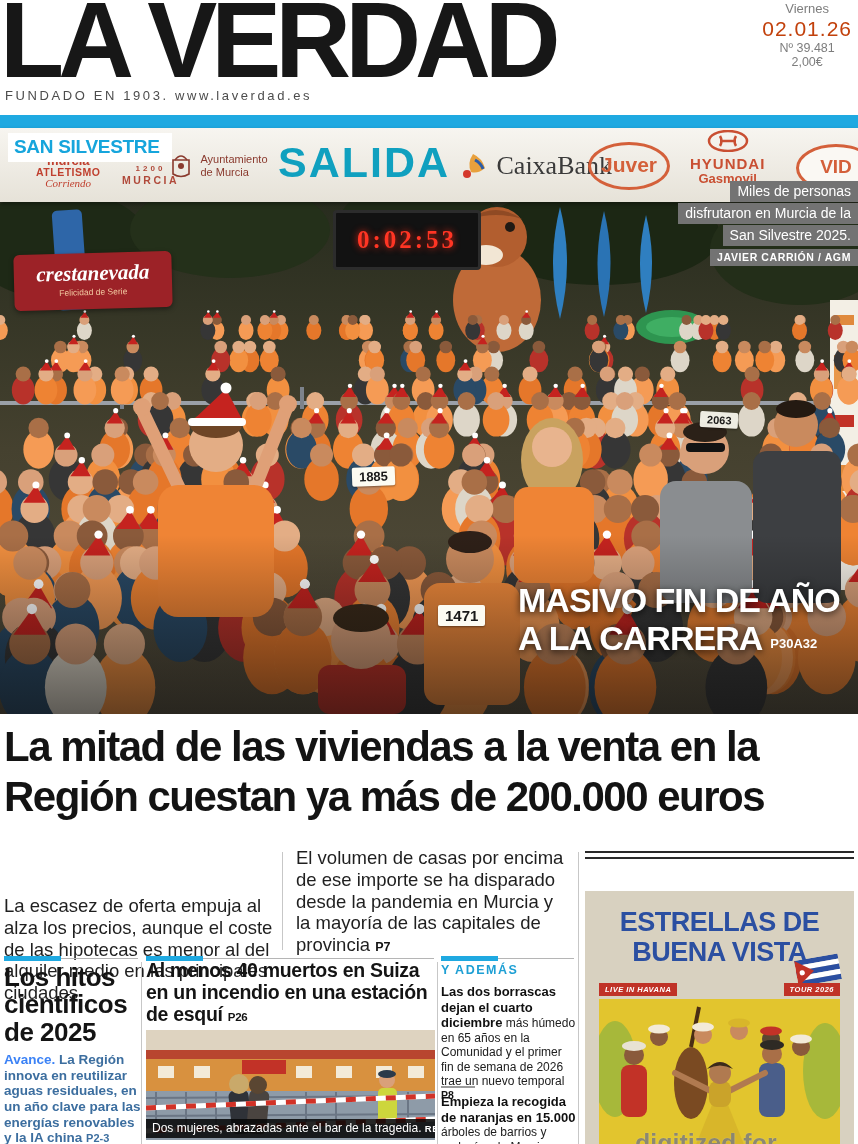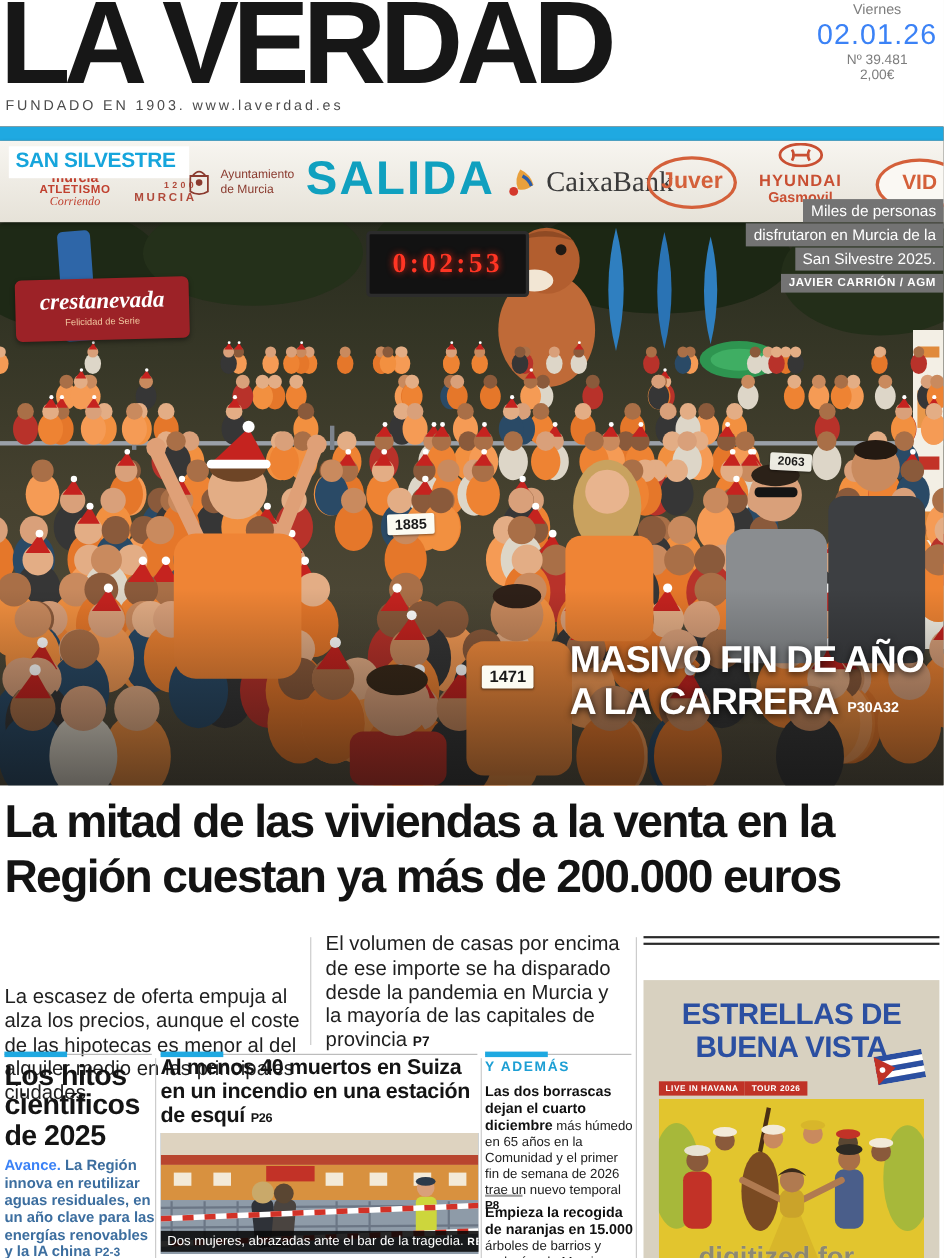--- a/index.html
+++ b/index.html
@@ -11,7 +11,7 @@
   .tagline{position:absolute;left:5px;top:88px;font-size:13px;letter-spacing:2.6px;color:#4c4c4c;}
   .hmeta{position:absolute;right:6px;top:2px;text-align:center;color:#7d7d7d;line-height:1.15;}
   .hmeta .wd{font-size:13px;}
-  .hmeta .dt{font-size:26px;letter-spacing:1px;color:#3b82f6;}
+  .hmeta .dt{font-size:21px;letter-spacing:1px;color:#c2410c;}
   .hmeta .iss,.hmeta .pr{font-size:12.5px;}
   
   .hero{position:absolute;left:0;top:115px;width:858px;height:599px;background:#3a3a30;overflow:hidden;}

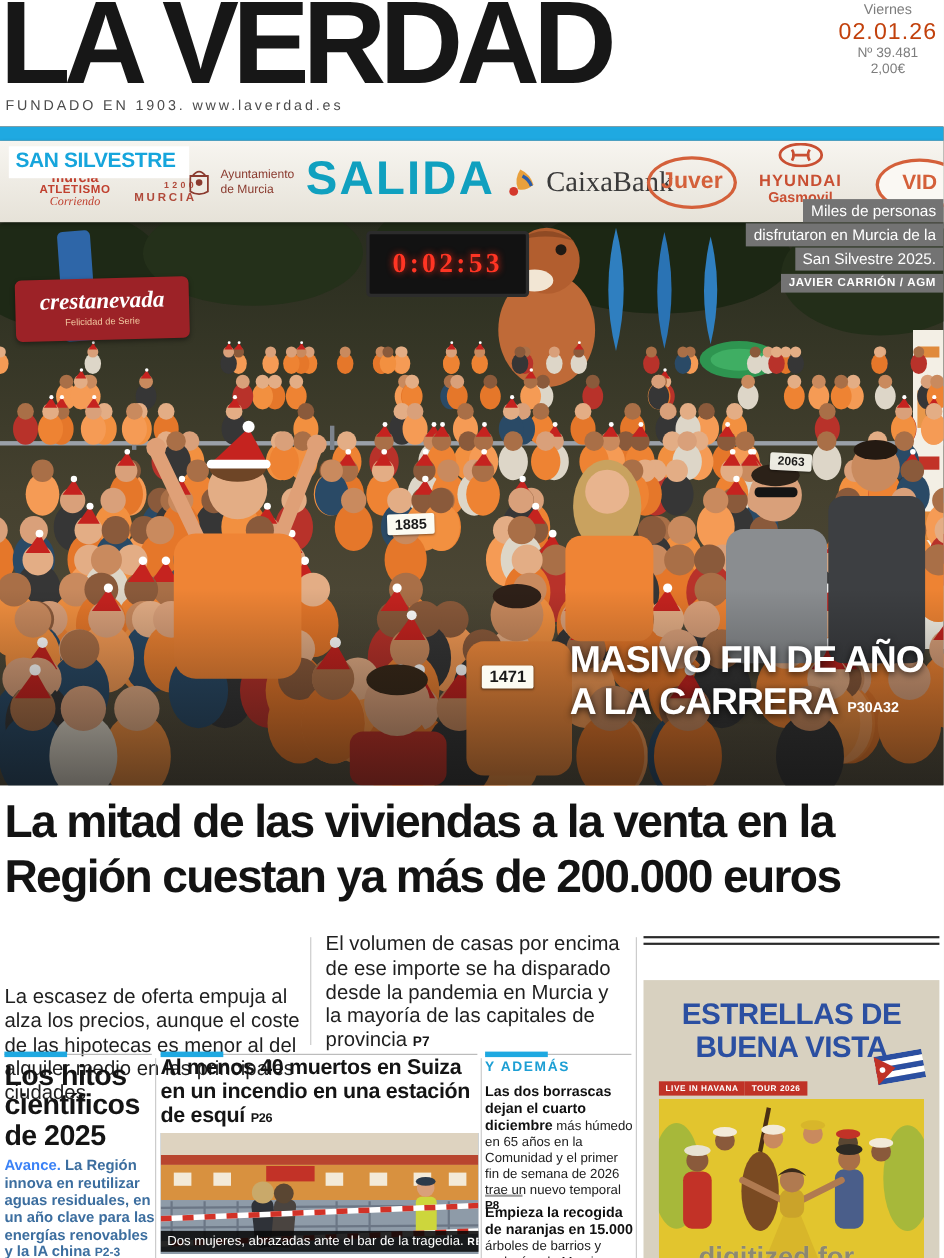--- a/index.html
+++ b/index.html
@@ -26,7 +26,7 @@
   .sp-club .c1{font-size:13px;font-weight:bold;}
   .sp-club .c2{font-size:10.5px;font-weight:bold;letter-spacing:.5px;}
   .sp-club .c3{font-family:"Liberation Serif",serif;font-style:italic;font-size:11px;}
-  .sp-1200{left:122px;top:36px;color:#b0493a;text-align:right;line-height:1.2;}
+  .sp-1200{left:122px;top:36px;color:#b0493a;text-align:center;line-height:1.2;}
   .sp-1200 .n{font-size:8px;letter-spacing:3px;font-weight:bold;}
   .sp-1200 .m{font-size:10.5px;letter-spacing:2.5px;font-weight:bold;}
   .sp-ayto{left:170px;top:24px;color:#8a3a2e;}

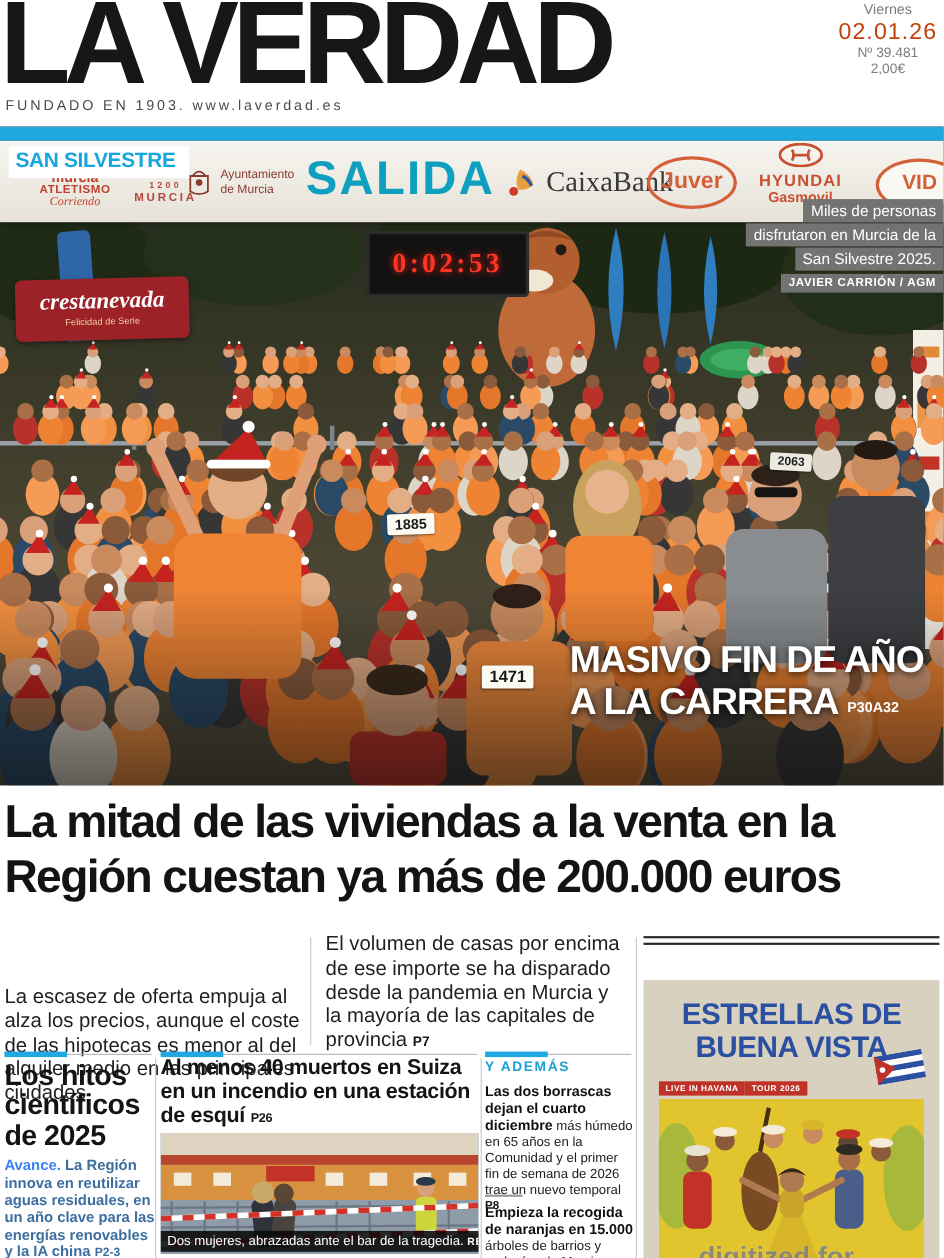--- a/index.html
+++ b/index.html
@@ -103,7 +103,7 @@
   .ad-t1{top:16px;}
   .ad-t2{top:46px;}
   .ad-flag{position:absolute;right:14px;top:66px;transform:rotate(-10deg);}
-  .ad-bands{position:absolute;left:14px;top:92px;width:198px;display:flex;}
+  .ad-bands{position:absolute;left:14px;top:92px;width:241px;display:flex;justify-content:space-between;font-style:italic;}
   .ad-band{background:#c03227;color:#fff;font-size:7.5px;font-weight:bold;letter-spacing:.5px;padding:2px 6px;}
   .ad-stage{position:absolute;left:14px;top:108px;width:241px;height:148px;}
   .ad-date{position:absolute;left:0;top:260px;width:100%;text-align:center;font-size:13px;

